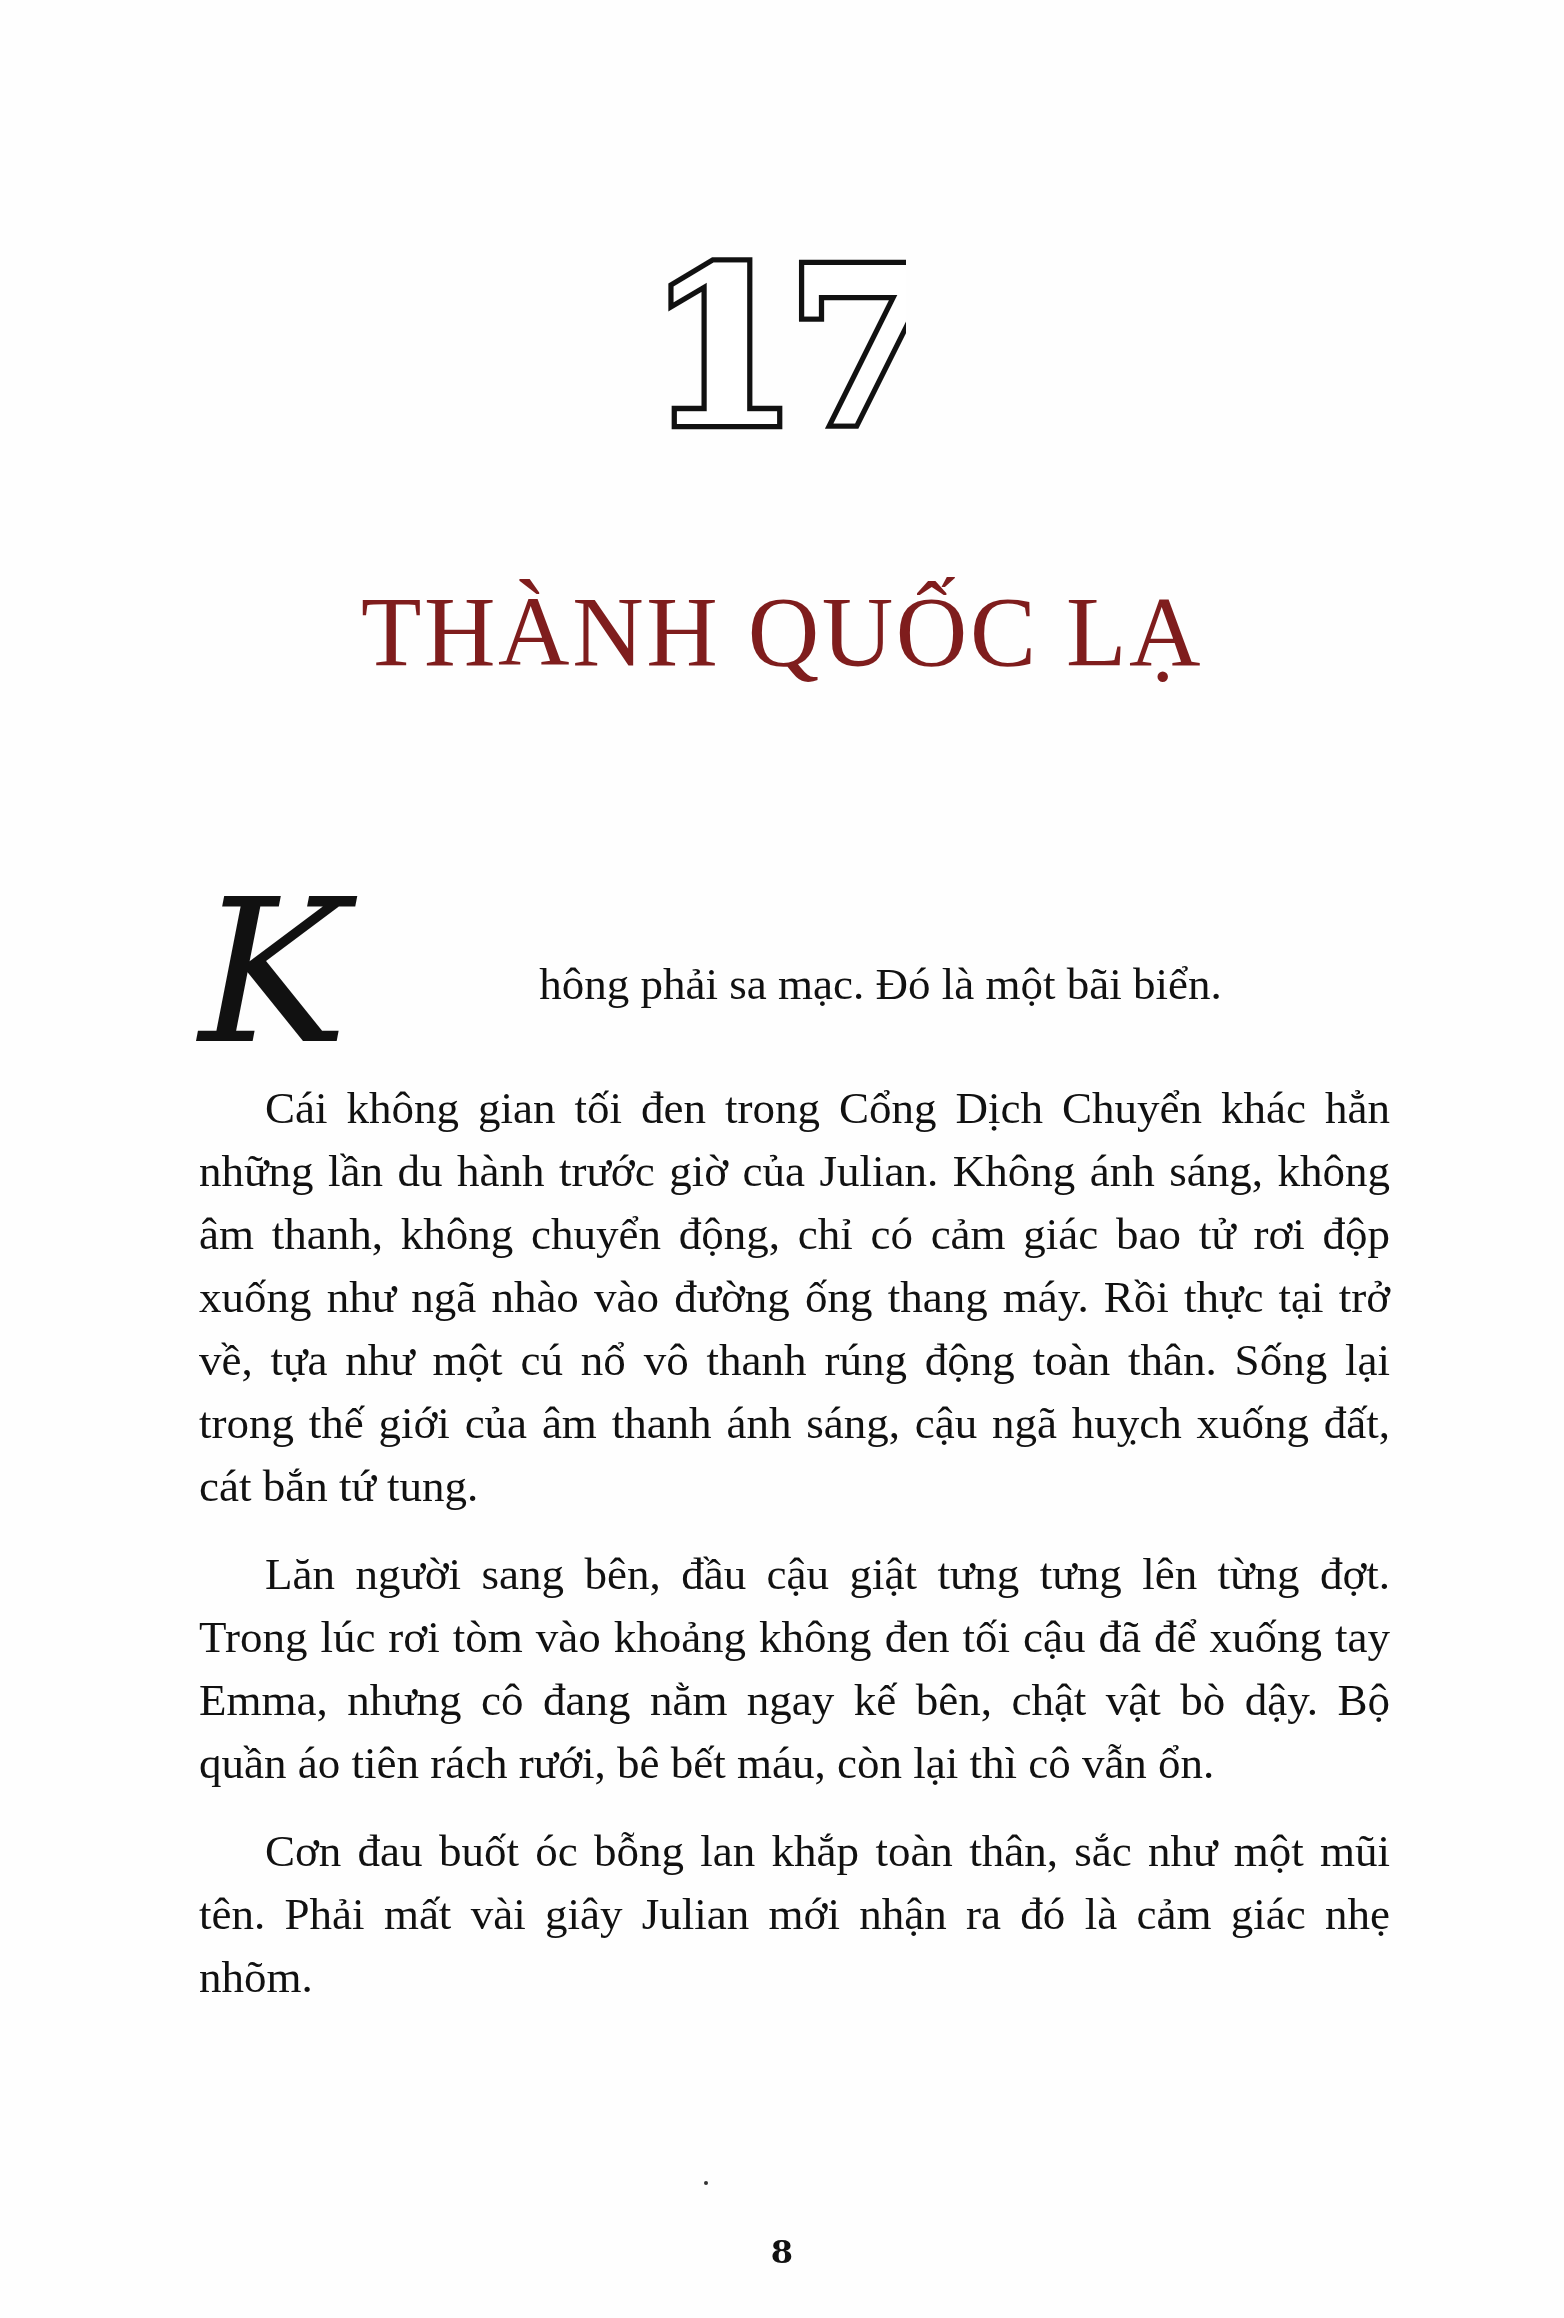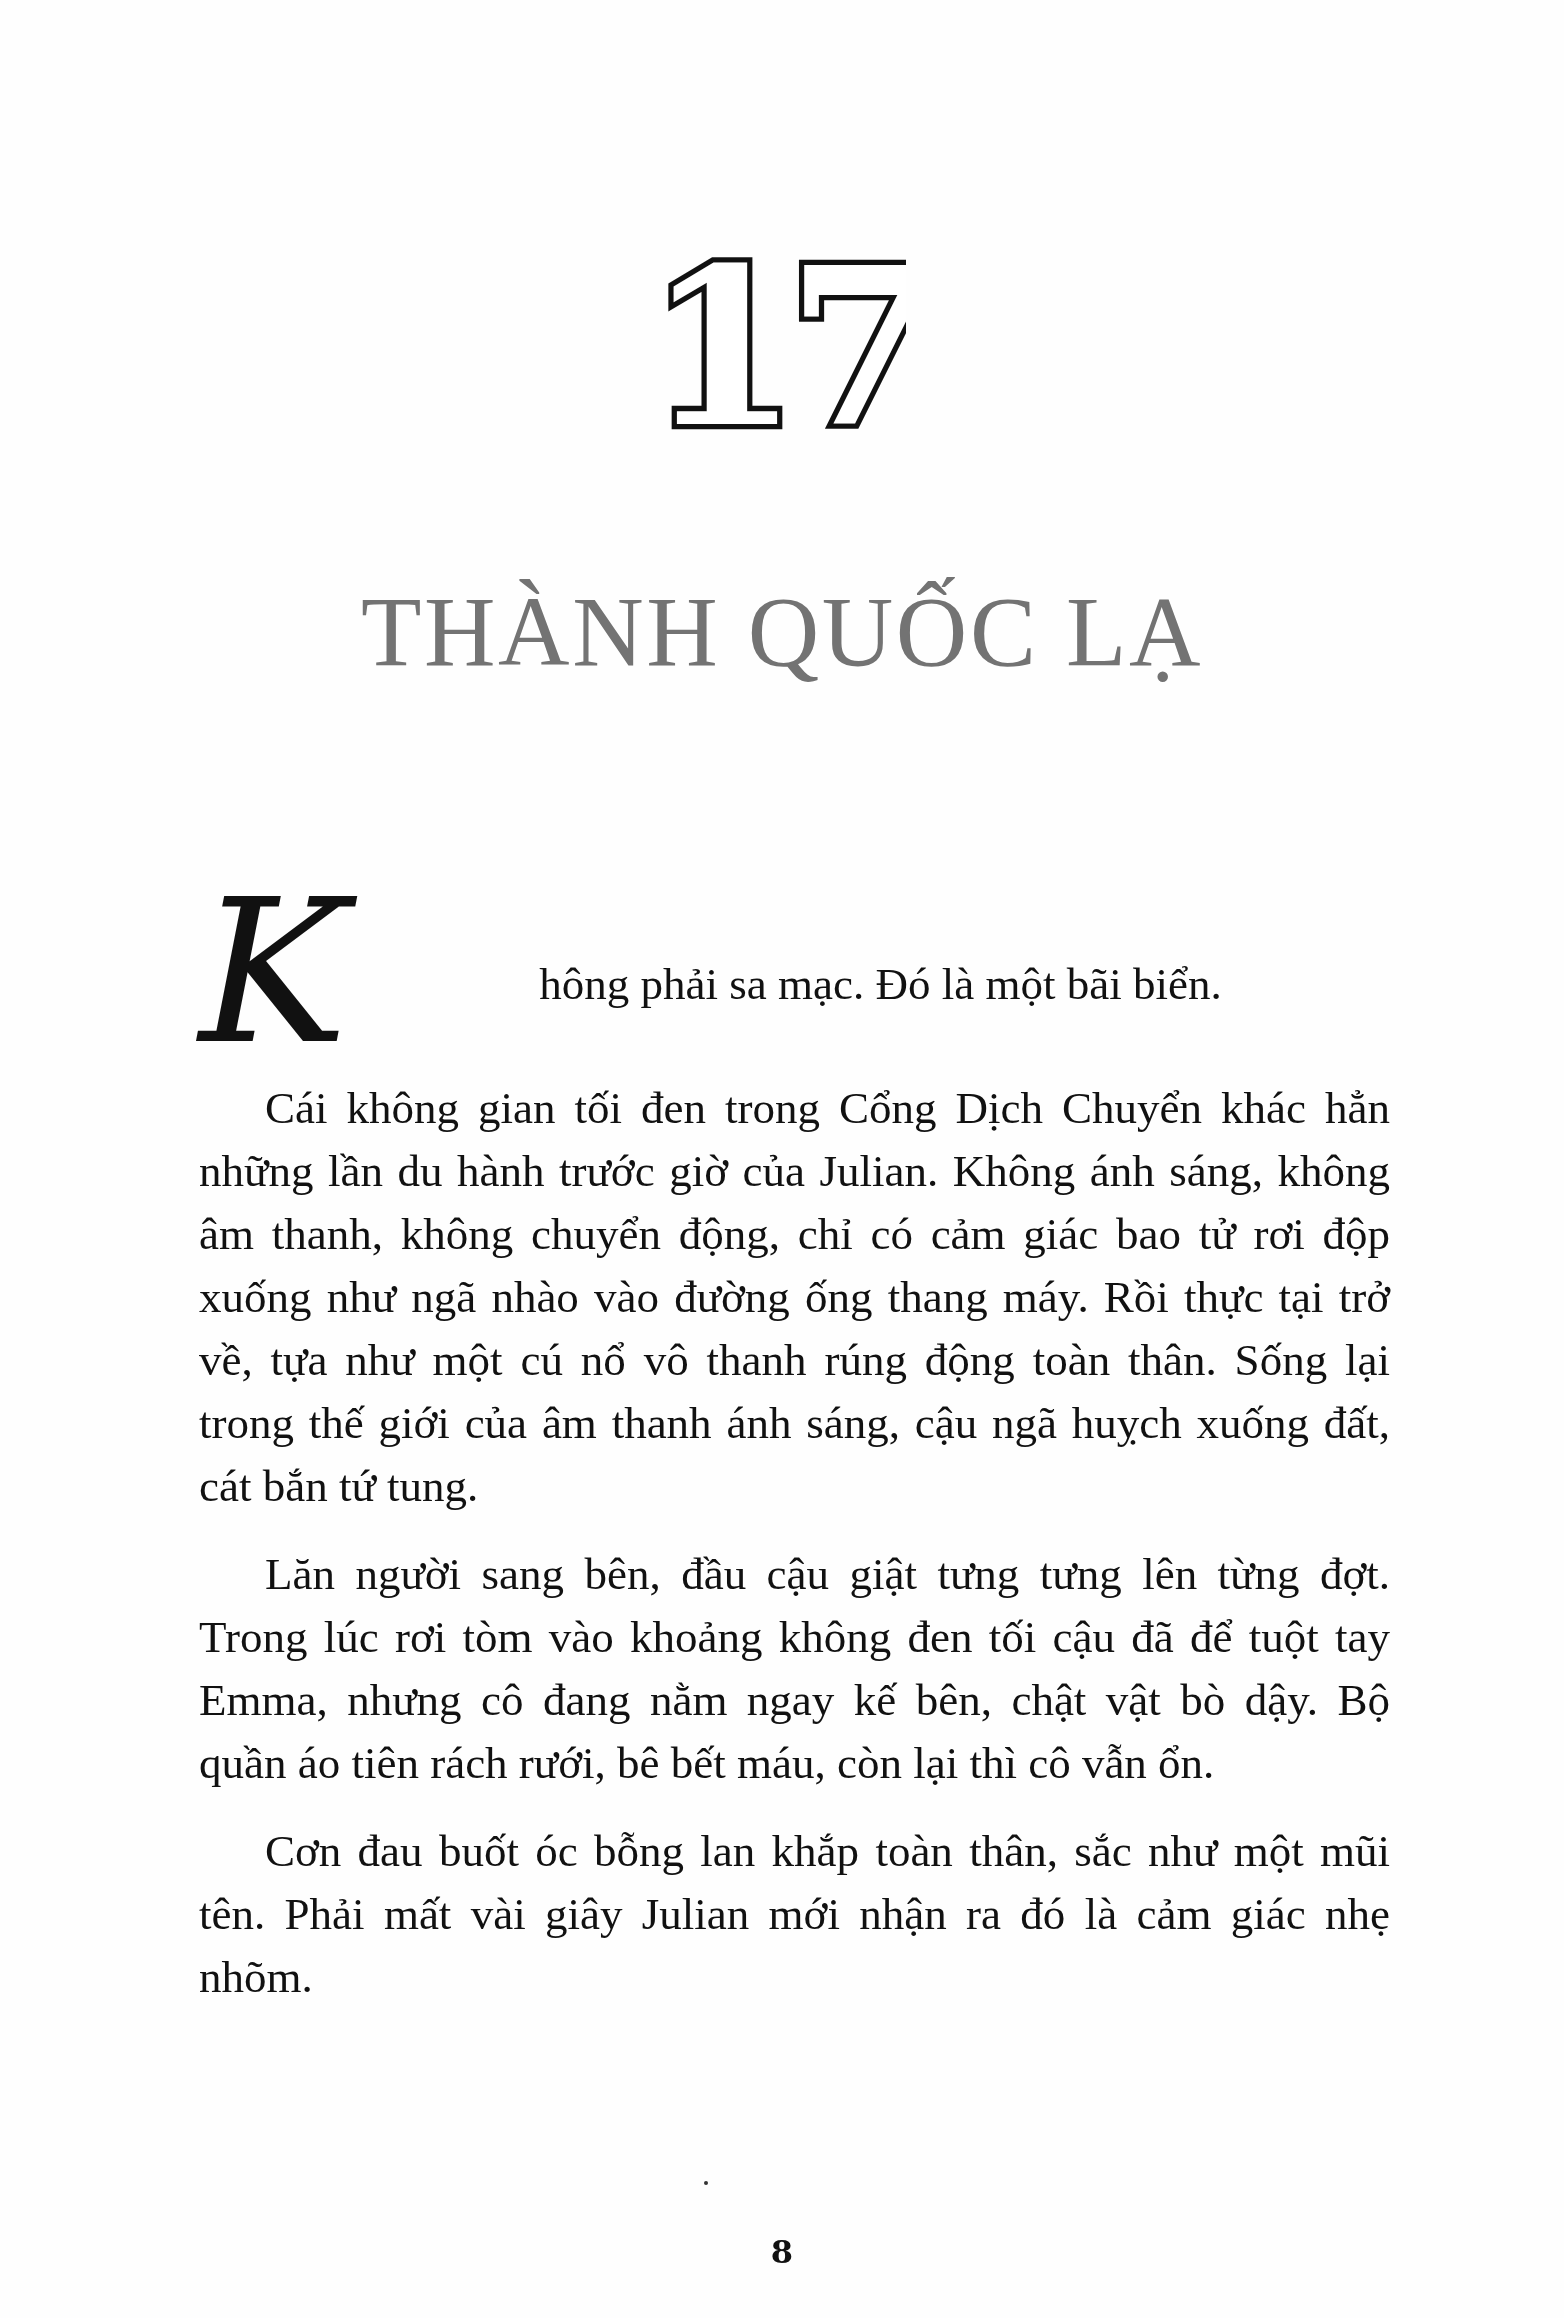--- a/index.html
+++ b/index.html
@@ -54,7 +54,7 @@
       font-size: 99px;
       letter-spacing: 2.6px;
       line-height: 1;
-      color: #737373;
+      color: #7f1d1d;
     }
     .body-text {
       position: absolute;

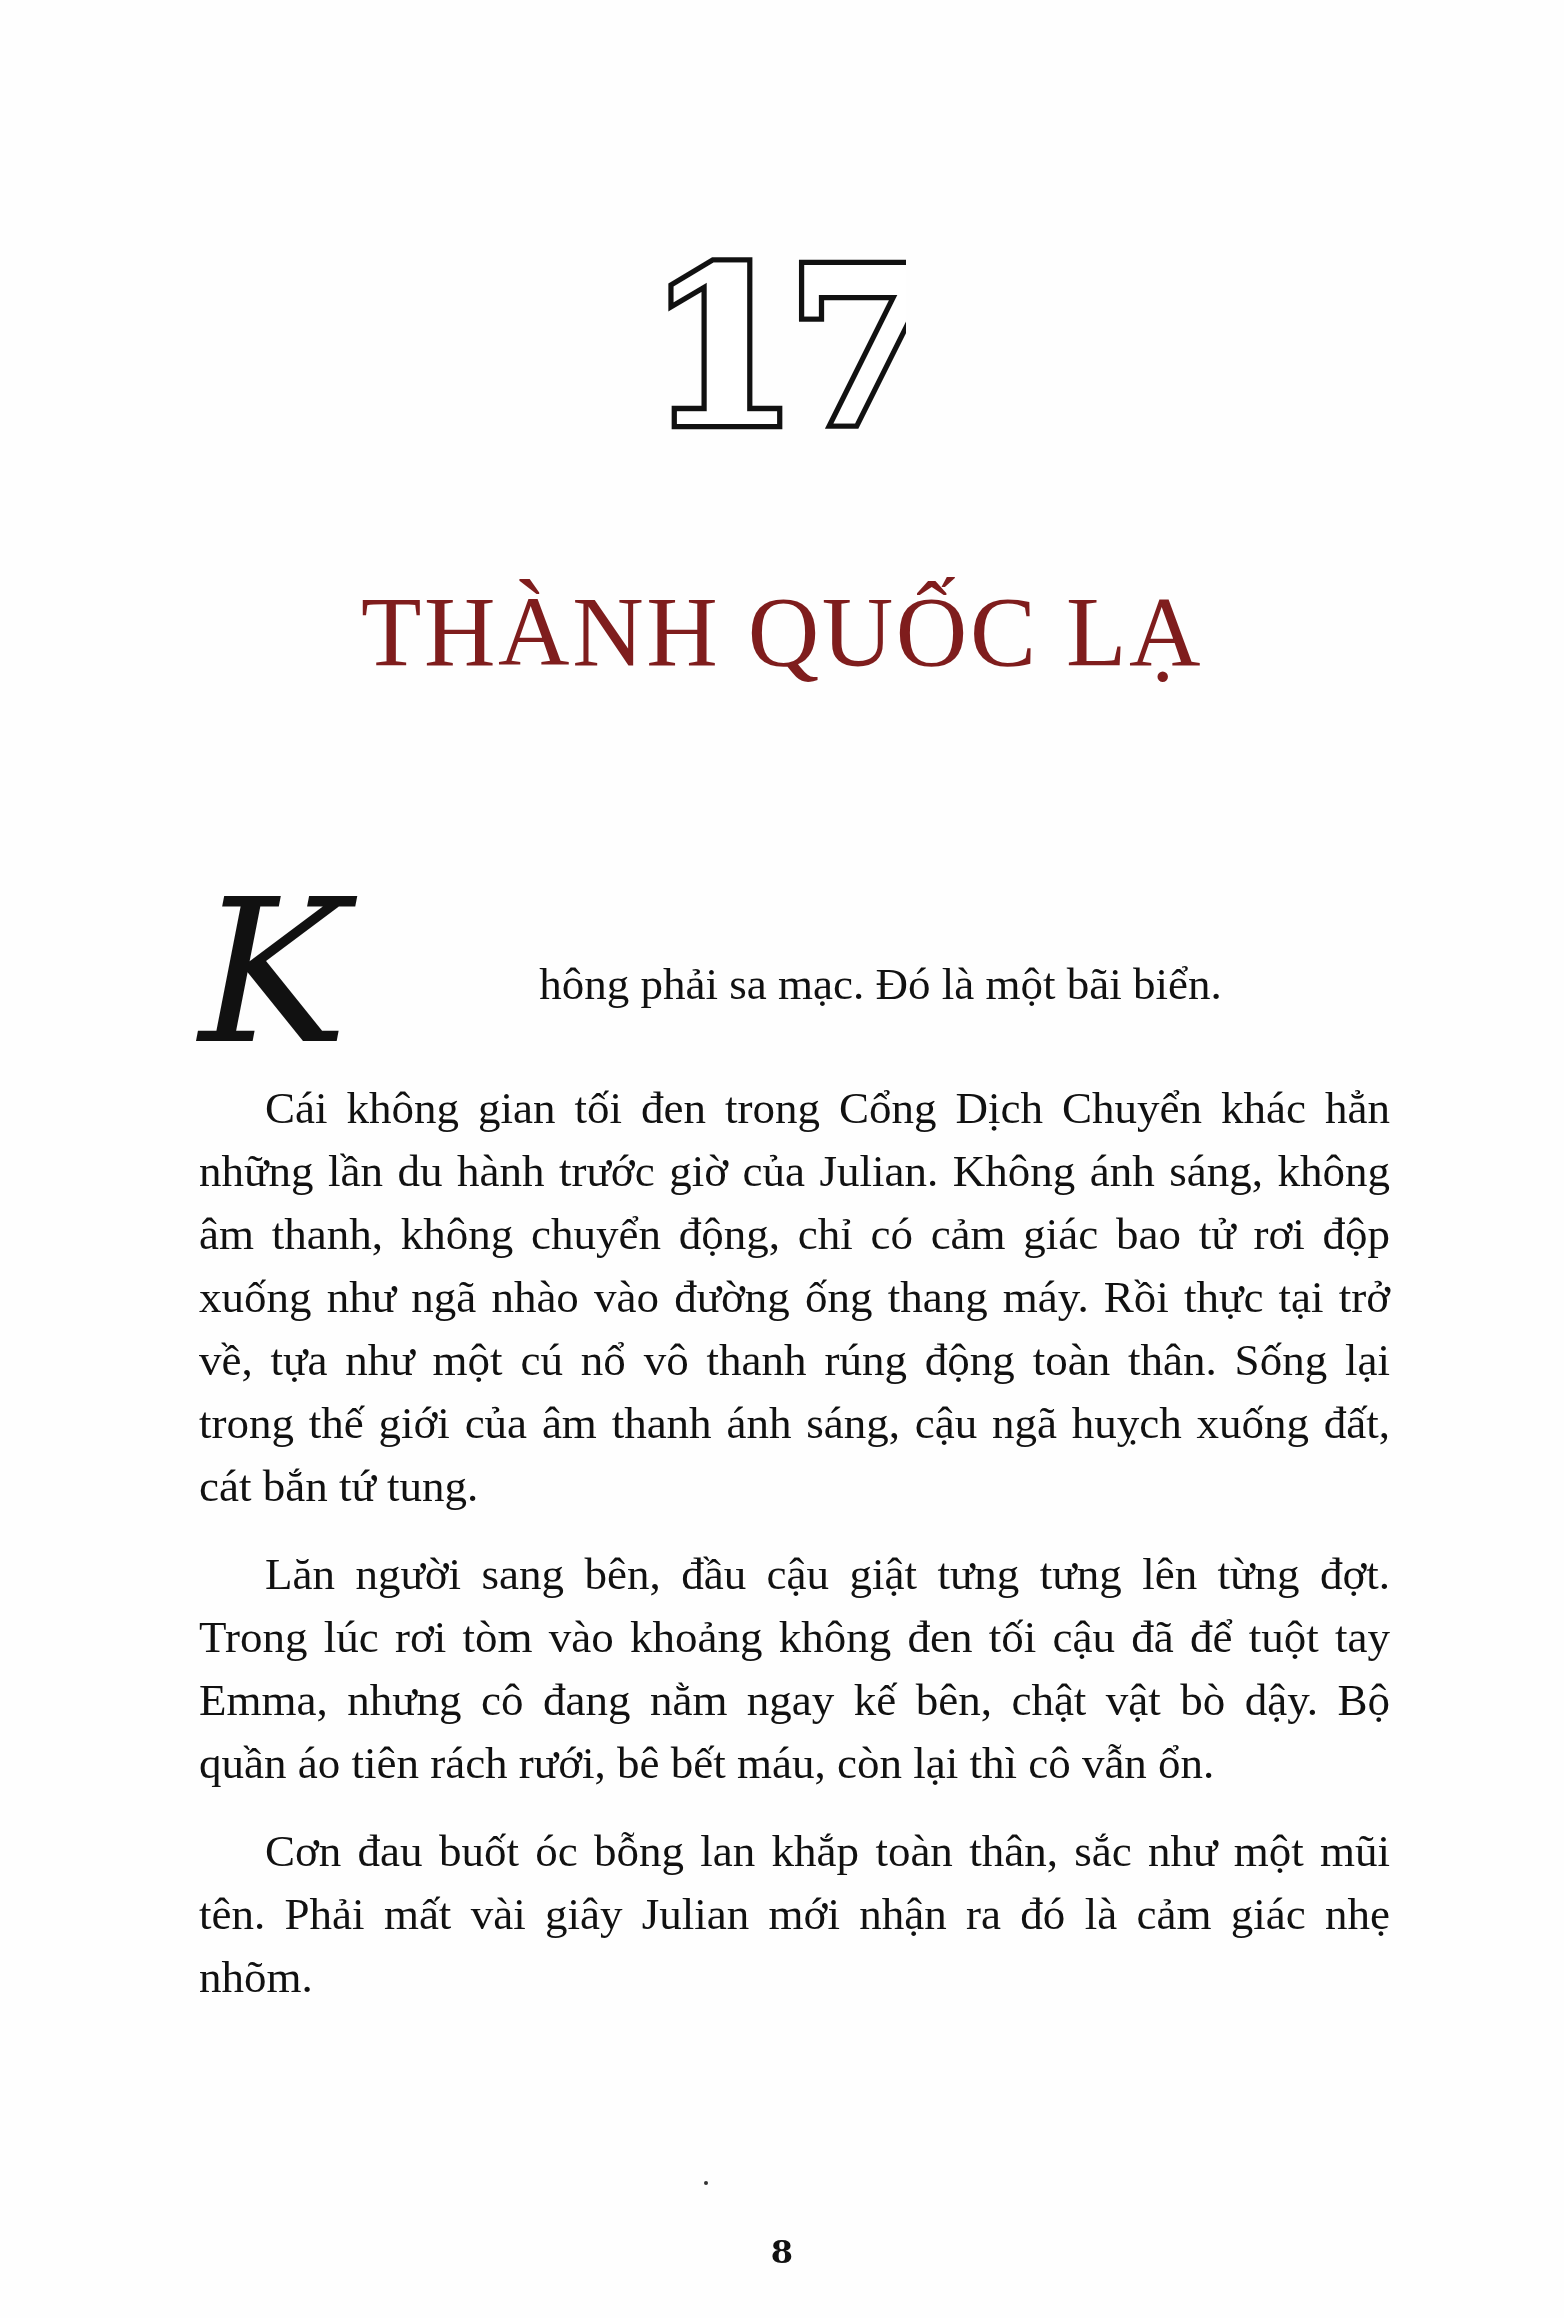--- a/index.html
+++ b/index.html
@@ -133,7 +133,7 @@
       <span class="rest">hông phải sa mạc. Đó là một bãi biển.</span>
     </p>
     <p class="para">Cái không gian tối đen trong Cổng Dịch Chuyển khác hẳn những lần du hành trước giờ của Julian. Không ánh sáng, không âm thanh, không chuyển động, chỉ có cảm giác bao tử rơi độp xuống như ngã nhào vào đường ống thang máy. Rồi thực tại trở về, tựa như một cú nổ vô thanh rúng động toàn thân. Sống lại trong thế giới của âm thanh ánh sáng, cậu ngã huỵch xuống đất, cát bắn tứ tung.</p>
-    <p class="para">Lăn người sang bên, đầu cậu giật tưng tưng lên từng đợt. Trong lúc rơi tòm vào khoảng không đen tối cậu đã để tuột tay Emma, nhưng cô đang nằm ngay kế bên, chật vật bò dậy. Bộ quần áo tiên rách rưới, bê bết máu, còn lại thì cô vẫn ổn.</p>
+    <p class="para">Lăn người sang bên, đầu cậu giật tưng tưng lên từng đợt. Trong lúc rơi tòm vào khoảng không đen tối cậu đã để xuống tay Emma, nhưng cô đang nằm ngay kế bên, chật vật bò dậy. Bộ quần áo tiên rách rưới, bê bết máu, còn lại thì cô vẫn ổn.</p>
     <p class="para">Cơn đau buốt óc bỗng lan khắp toàn thân, sắc như một mũi tên. Phải mất vài giây Julian mới nhận ra đó là cảm giác nhẹ nhõm.</p>
   </div>
 

